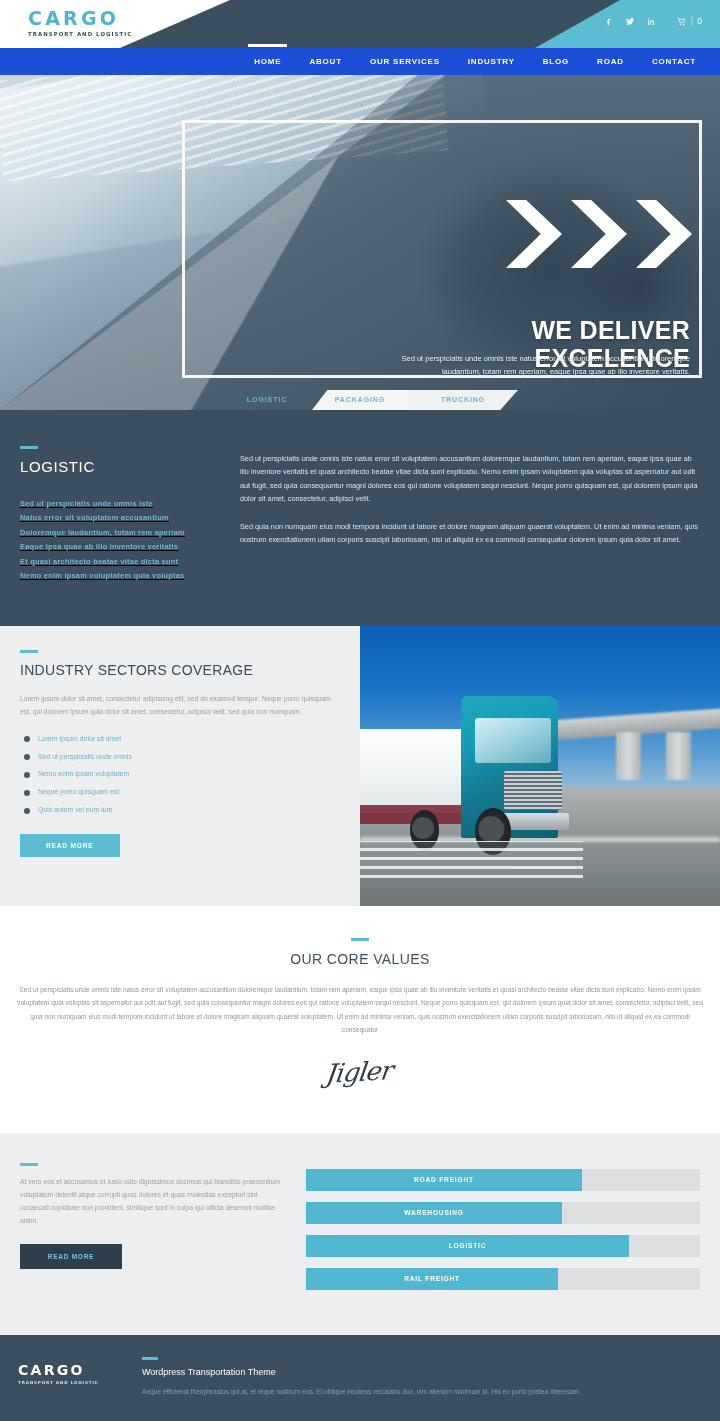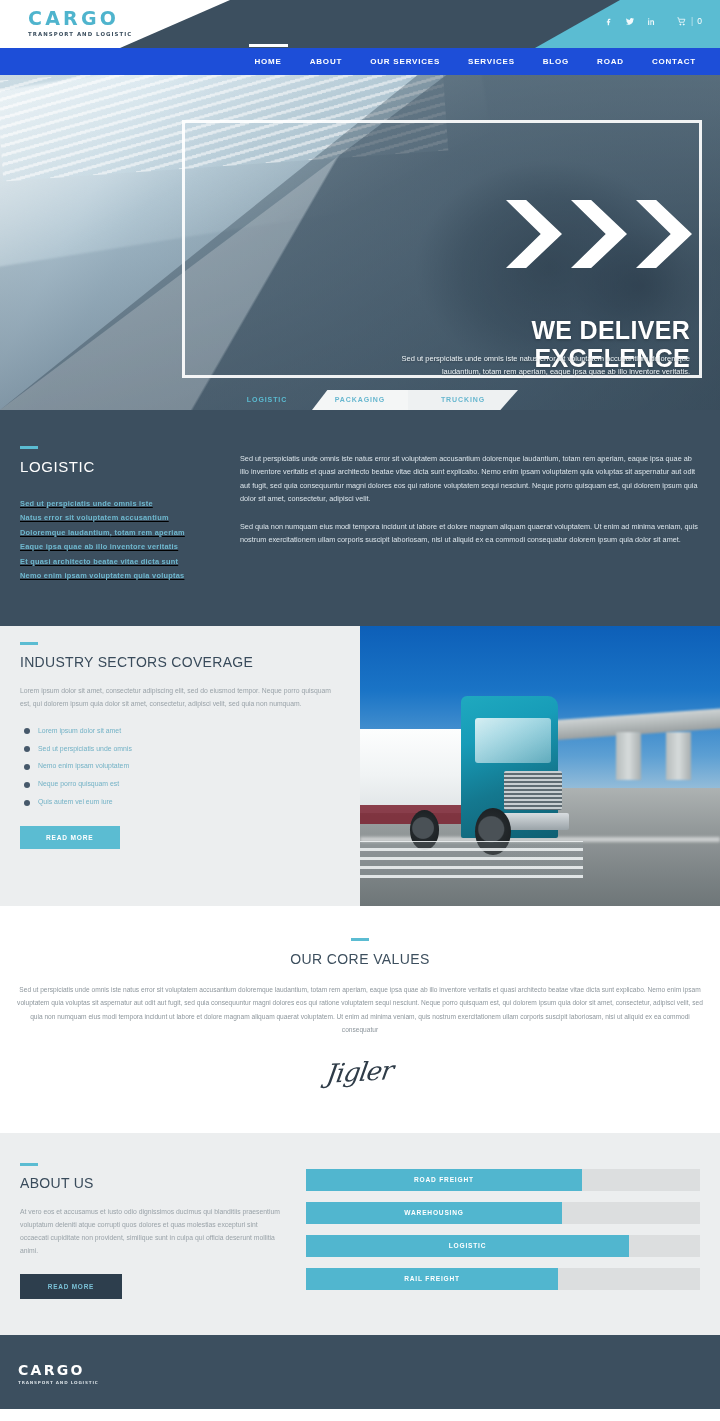--- a/index.html
+++ b/index.html
@@ -488,7 +488,7 @@
     <li class="active">HOME</li>
     <li>ABOUT</li>
     <li>OUR SERVICES</li>
-    <li>SERVICES</li>
+    <li>INDUSTRY</li>
     <li>BLOG</li>
     <li>ROAD</li>
     <li>CONTACT</li>

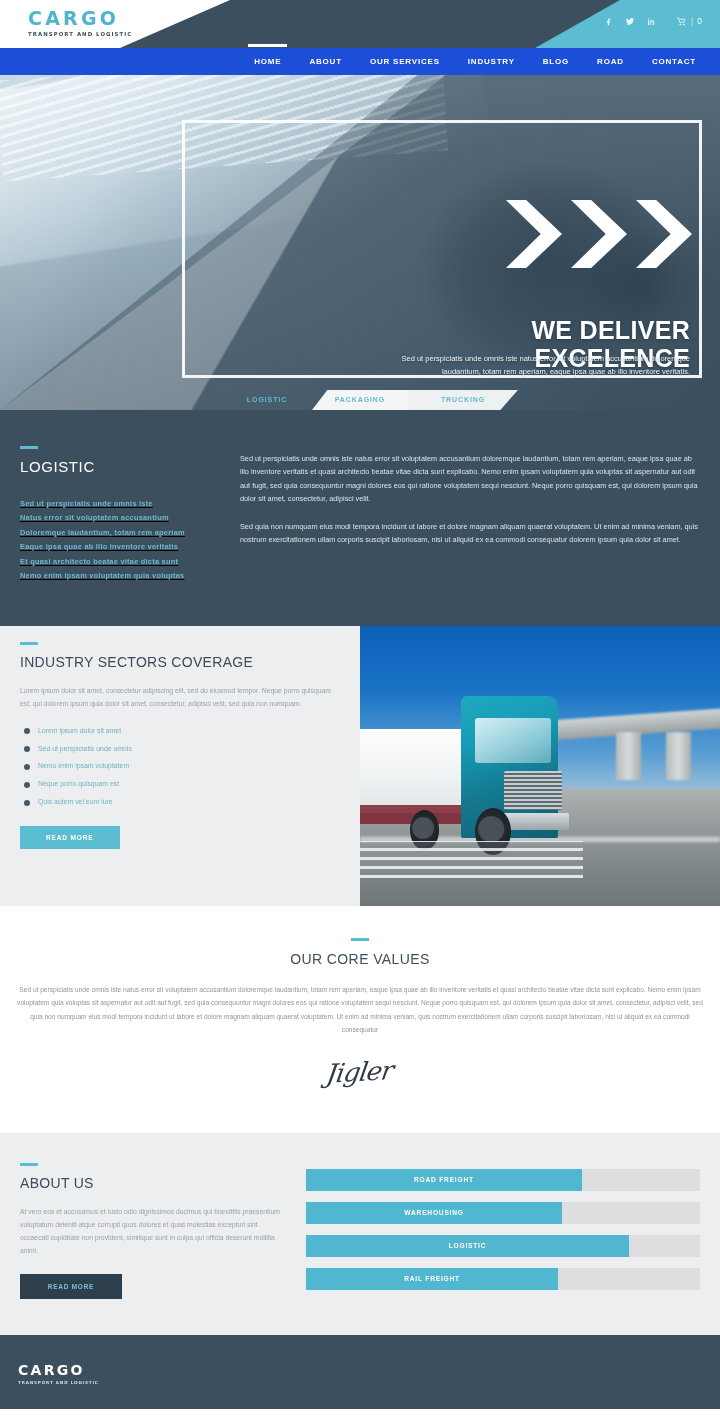--- a/index.html
+++ b/index.html
@@ -256,7 +256,7 @@
   }
   .sectors-left {
     width: 360px; flex: 0 0 360px;
-    padding: 16px 28px 0 20px;
+    padding: 24px 28px 0 20px;
   }
   .sec-title {
     font-size: 14px; color: #394b5b;

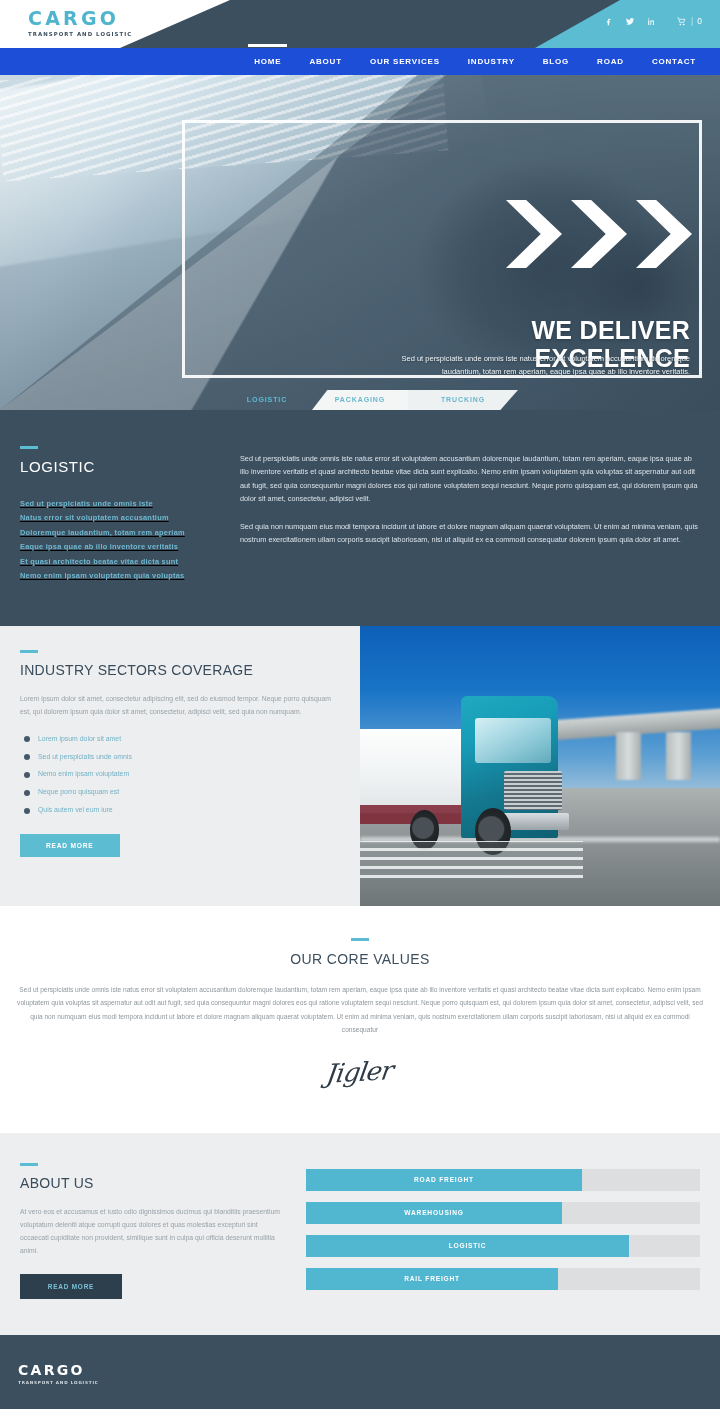--- a/index.html
+++ b/index.html
@@ -582,7 +582,6 @@
 <section class="about">
   <div class="about-left">
     <div class="accent-dash"></div>
-    <h2 class="about-title">ABOUT US</h2>
     <p class="about-para">At vero eos et accusamus et iusto odio dignissimos ducimus qui blanditiis praesentium voluptatum deleniti atque corrupti quos dolores et quas molestias excepturi sint occaecati cupiditate non provident, similique sunt in culpa qui officia deserunt mollitia animi.</p>
     <button class="btn-dark">READ MORE</button>
   </div>

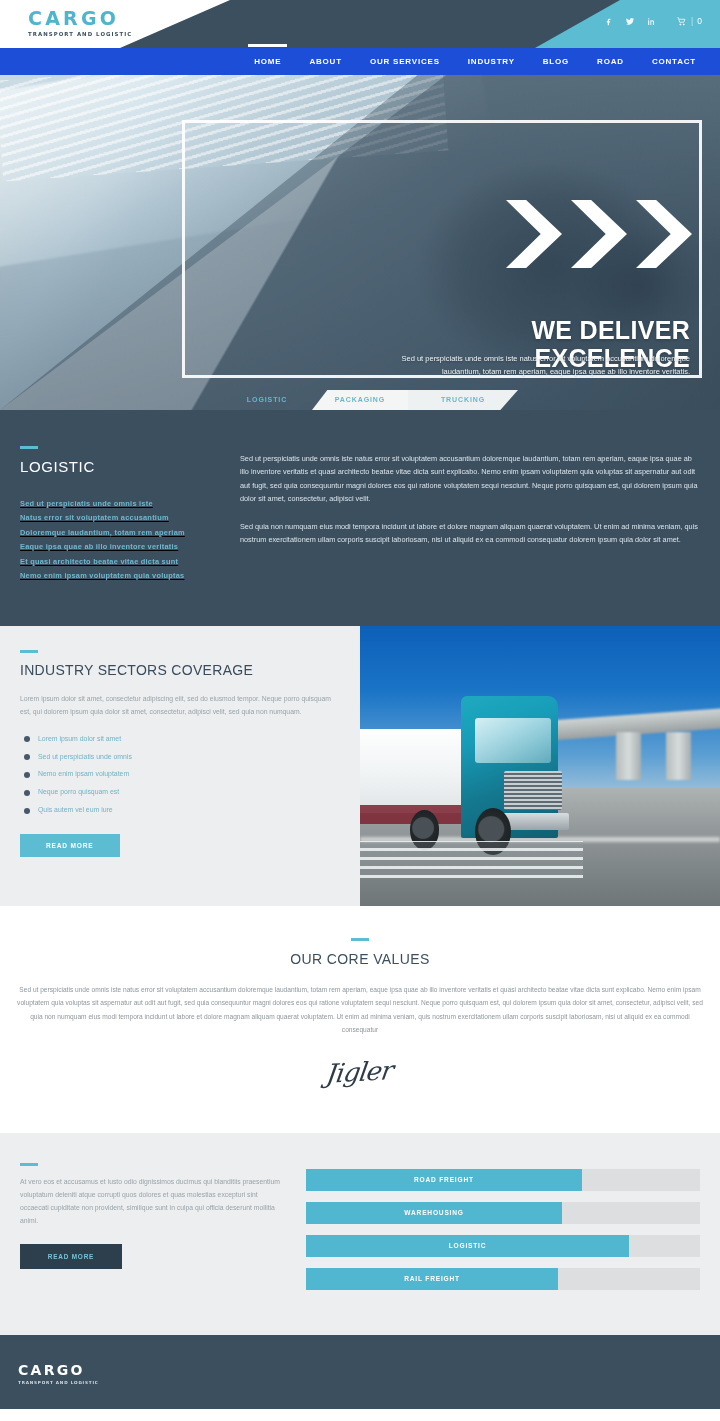--- a/index.html
+++ b/index.html
@@ -614,6 +614,11 @@
     <div class="f-logo-main">CARGO</div>
     <div class="f-logo-sub">TRANSPORT AND LOGISTIC</div>
   </div>
+  <div class="f-mid">
+    <div class="f-dash"></div>
+    <h3 class="f-head">Wordpress Transportation Theme</h3>
+    <p class="f-text">Aeque efficiendi theophrastus qui at, et reque nostrum eos. Ei oblique insolens recusabo duo, vim alienum minimum id. His eu purto postea interesset.</p>
+  </div>
 </footer>
 
 </body></html>

